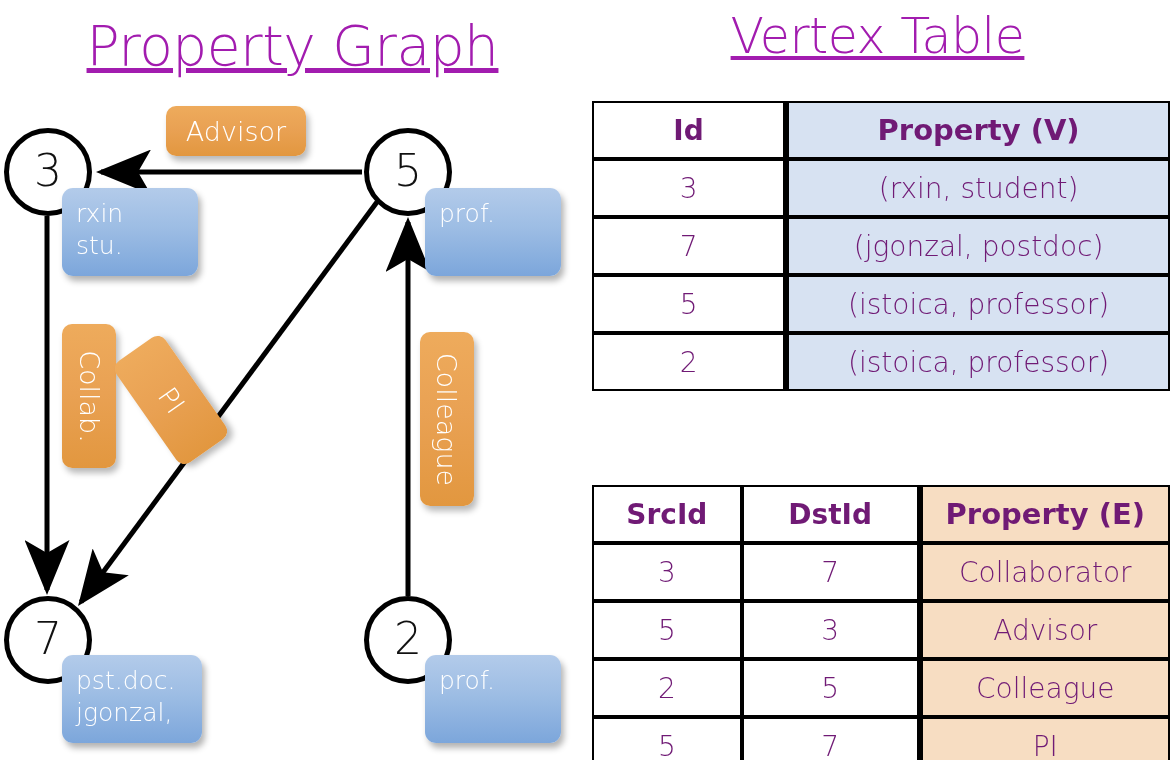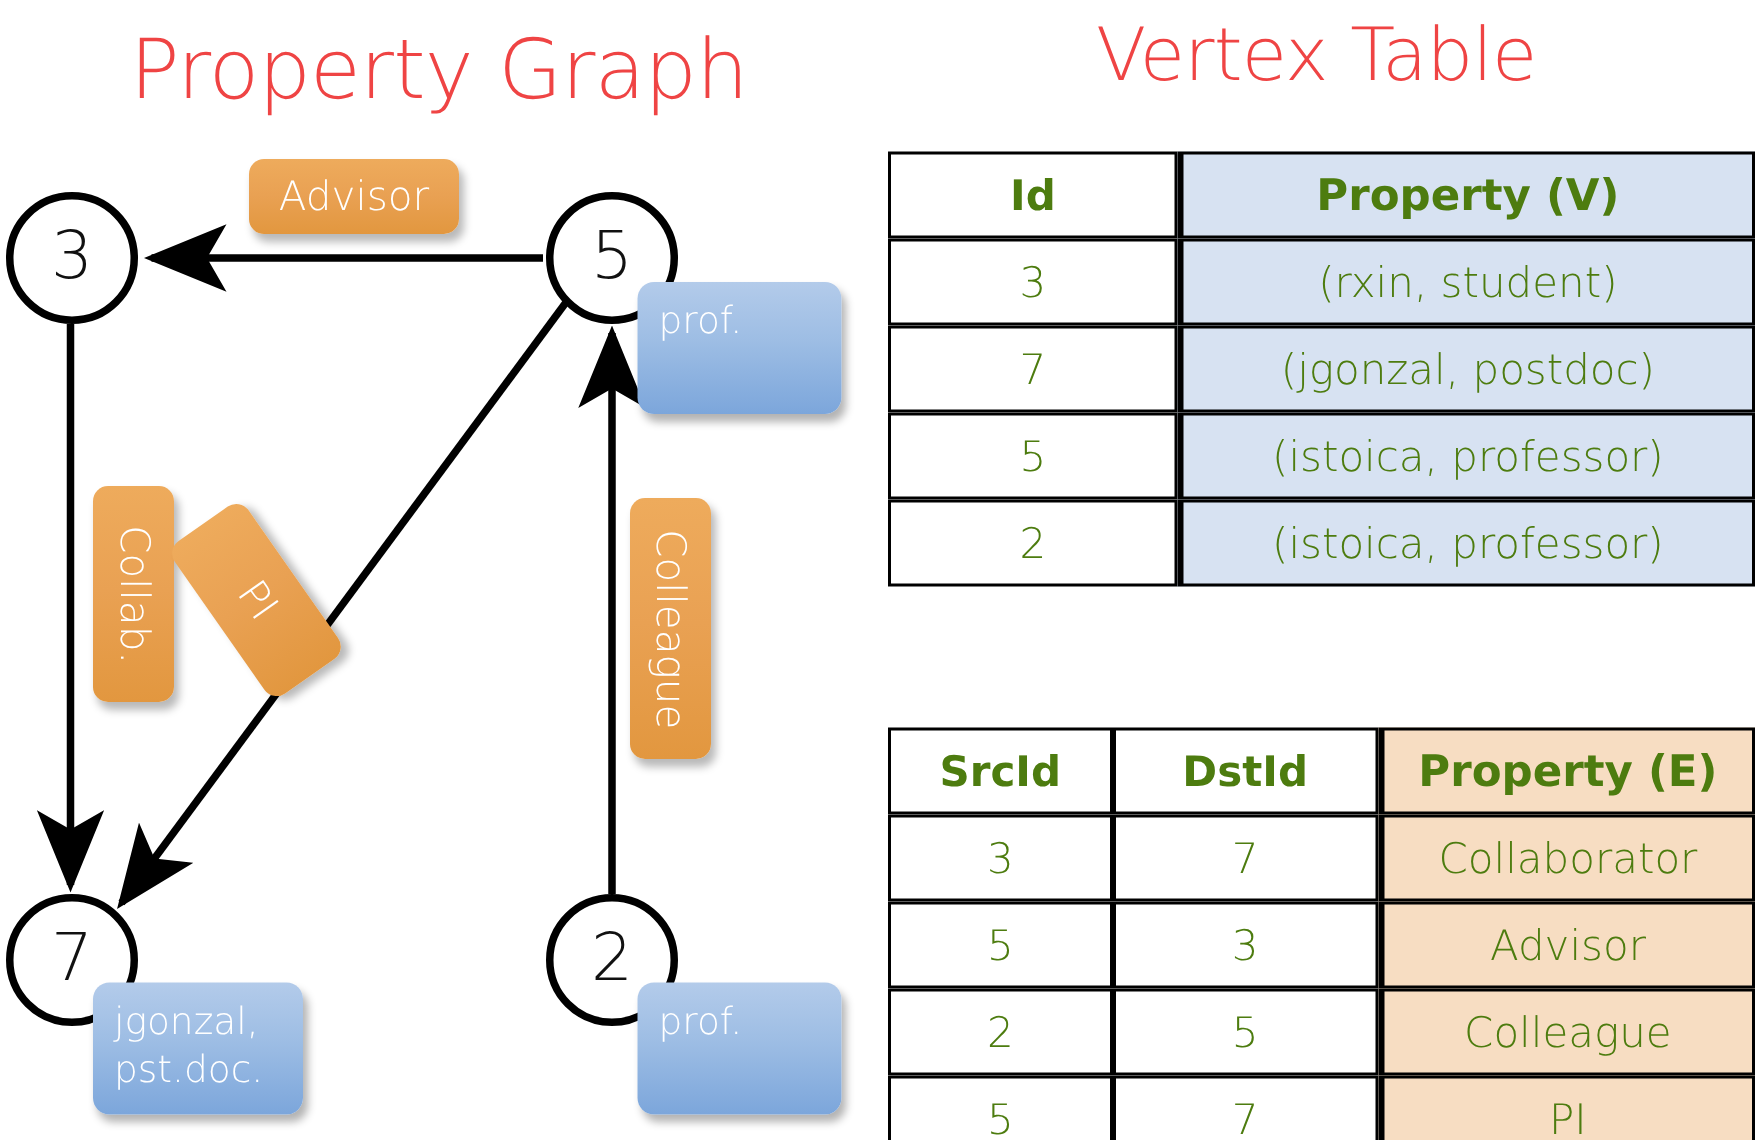--- a/index.html
+++ b/index.html
@@ -17,9 +17,10 @@
     position:absolute;
     font-family:"DejaVu Sans", sans-serif;
     font-weight:300;
-    color:#ef4444;
+    color:#a21caf;
     white-space:nowrap;
     letter-spacing:-0.5px;
+    text-decoration:underline;
   }
   #title-graph{left:0;top:14px;width:585px;text-align:center;font-size:55px;}
   #title-vertex{left:585px;top:8px;width:585px;text-align:center;font-size:49px;}

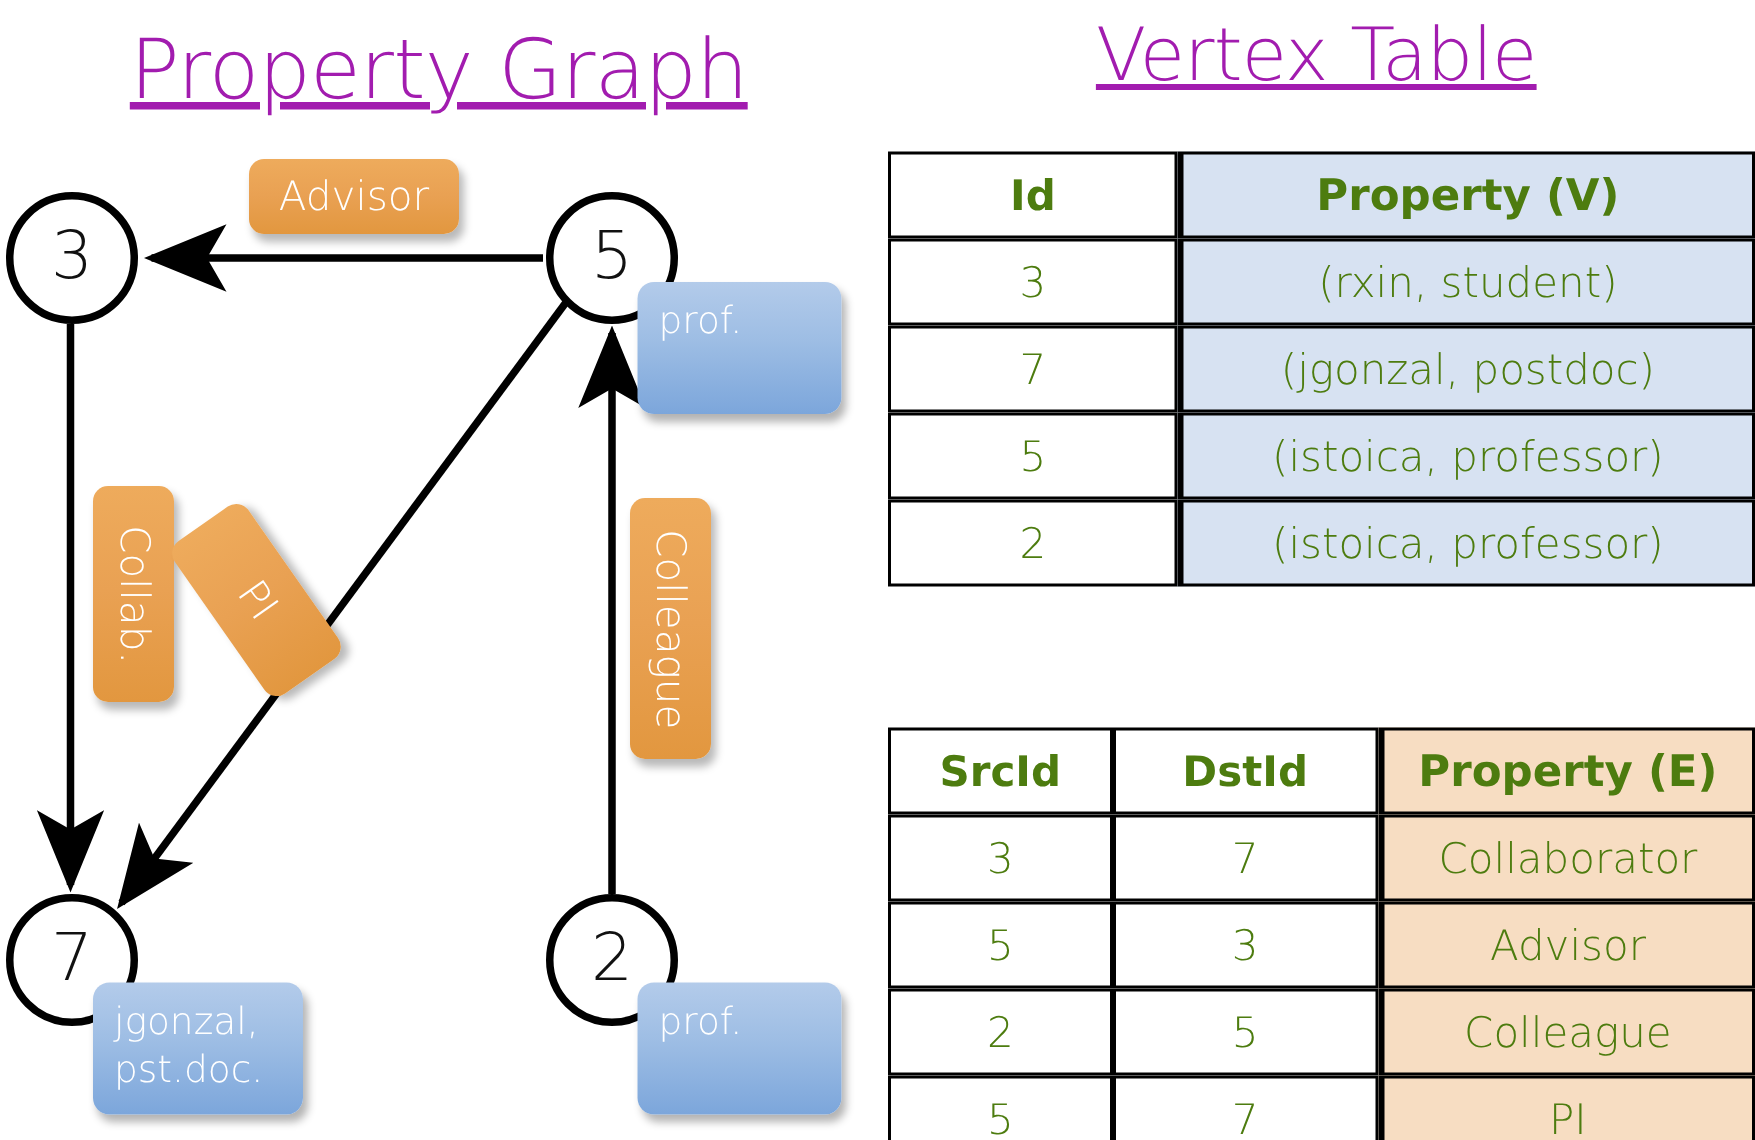--- a/index.html
+++ b/index.html
@@ -112,7 +112,7 @@
   table td,table th{
     border:2px solid #000;
     text-align:center;
-    color:#4d7c0f;
+    color:#701a75;
     font-weight:300;
     padding:0;
   }

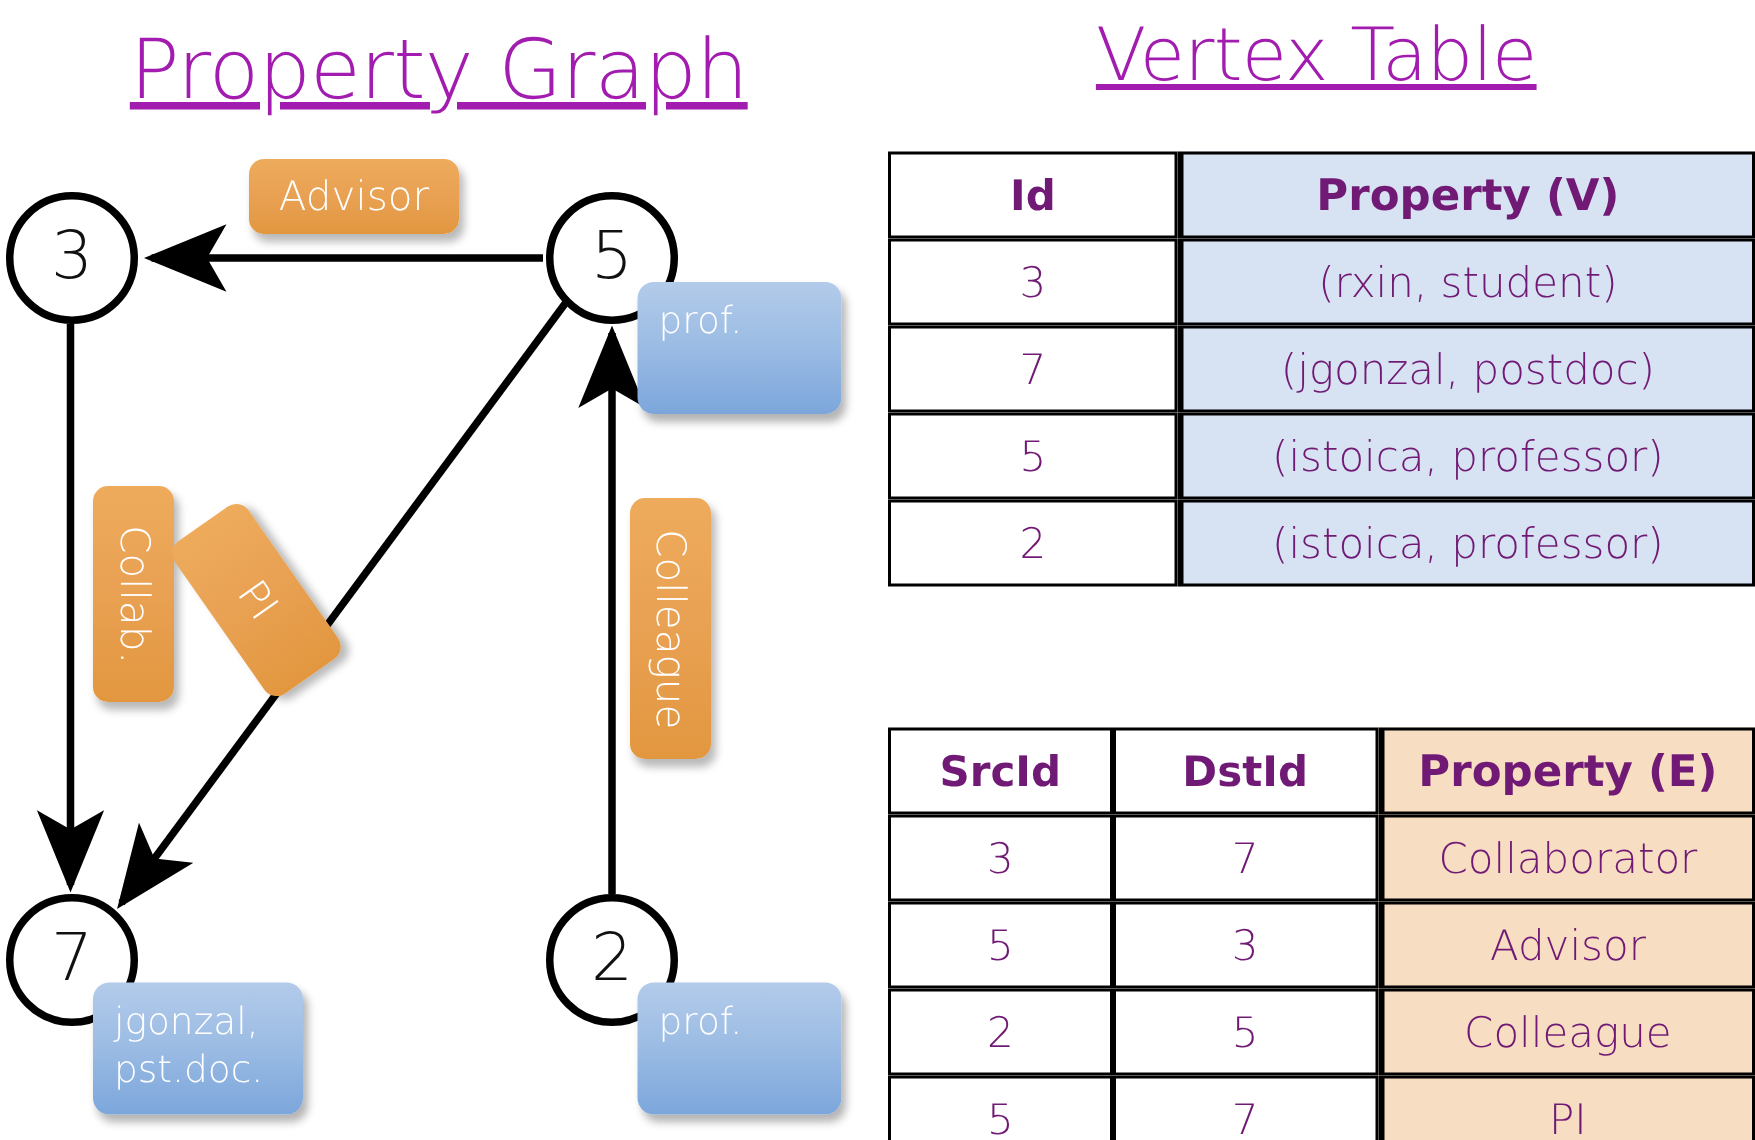--- a/index.html
+++ b/index.html
@@ -168,6 +168,10 @@
       <span>2</span>
     </div>
 
+    <div class="prop-box" id="prop-rxin">
+      <div>rxin</div>
+      <div>stu.</div>
+    </div>
     <div class="prop-box" id="prop-franklin">
       <div>prof.</div>
     </div>

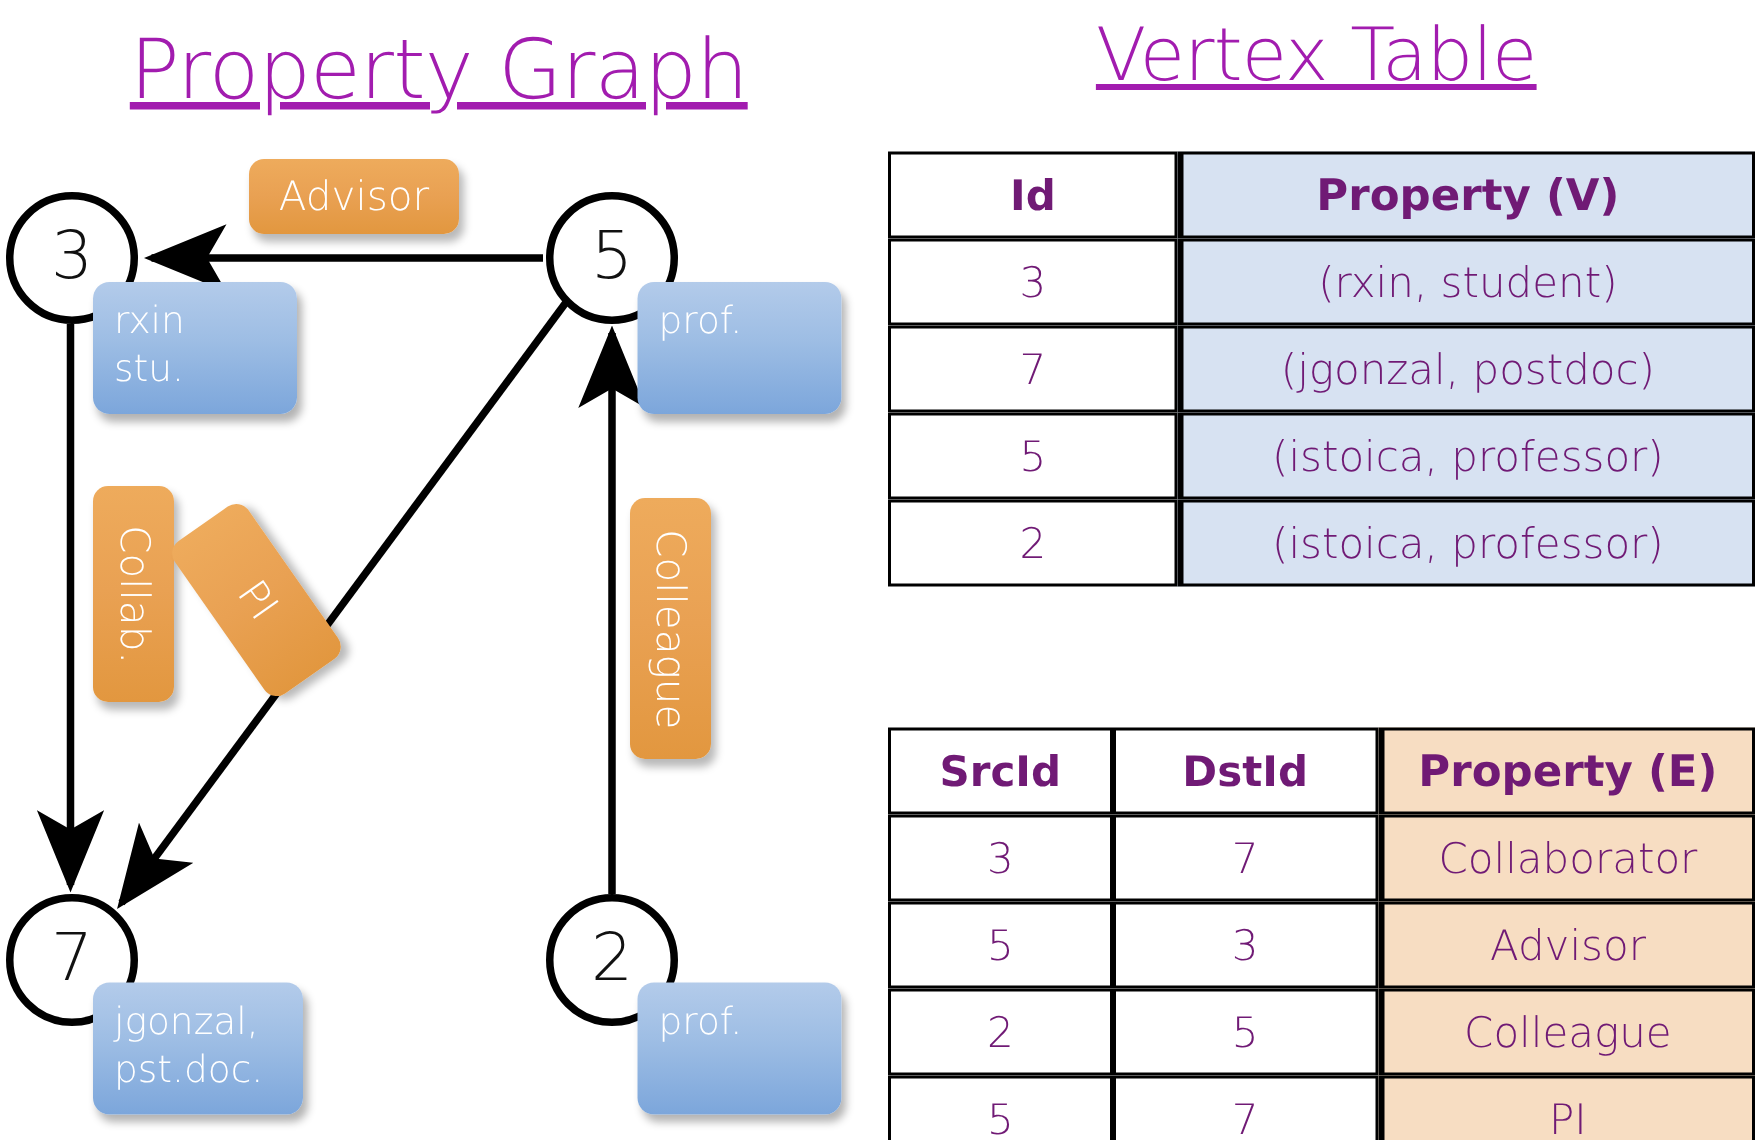--- a/index.html
+++ b/index.html
@@ -176,8 +176,8 @@
       <div>prof.</div>
     </div>
     <div class="prop-box" id="prop-jgonzal">
+      <div>pst.doc.</div>
       <div>jgonzal,</div>
-      <div>pst.doc.</div>
     </div>
     <div class="prop-box" id="prop-istoica">
       <div>prof.</div>

